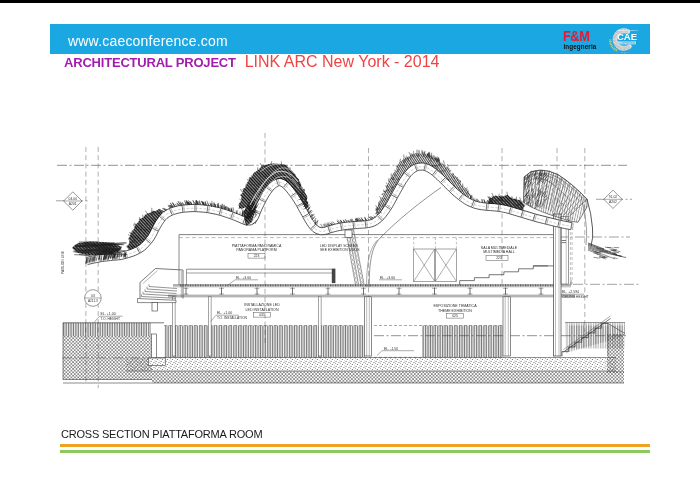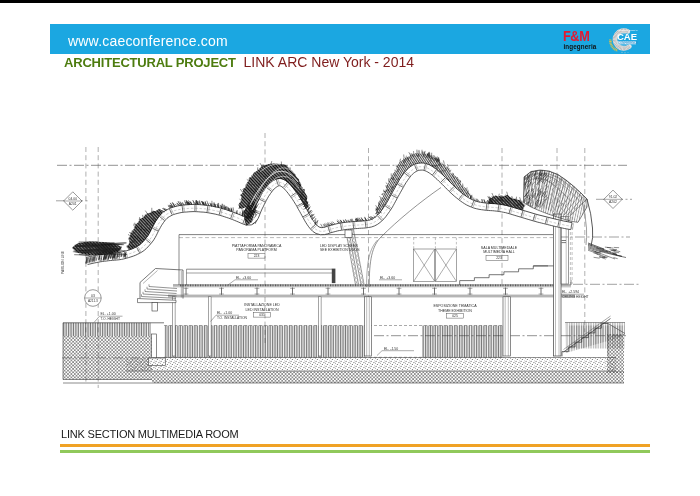--- a/index.html
+++ b/index.html
@@ -24,7 +24,7 @@
     <rect x="14.5" y="14.2" width="18.5" height="3.1" fill="#dceefa" opacity="0.95"></rect>
     <text x="15" y="16.9" font-size="2.9" fill="#2a8fc9" font-family="Liberation Sans, sans-serif">CONFERENCE</text>
   </svg>
-<div class="abs" style="left:64px;top:56.4px;line-height:12px"><span style="color:#4d7c0f;font-weight:bold;font-size:13px;letter-spacing:-0.2px">ARCHITECTURAL PROJECT</span><span style="color:#7f1d1d;font-size:14px">&nbsp;&nbsp;LINK ARC New York - 2014</span></div>
+<div class="abs" style="left:64px;top:56.4px;line-height:12px"><span style="color:#a21caf;font-weight:bold;font-size:13px;letter-spacing:-0.2px">ARCHITECTURAL PROJECT</span><span style="color:#7f1d1d;font-size:14px">&nbsp;&nbsp;LINK ARC New York - 2014</span></div>
 <svg width="700" height="496" viewBox="0 0 700 496" style="position:absolute;left:0;top:0">
     <defs>
 <pattern id="vh" patternUnits="userSpaceOnUse" width="1.7" height="8">

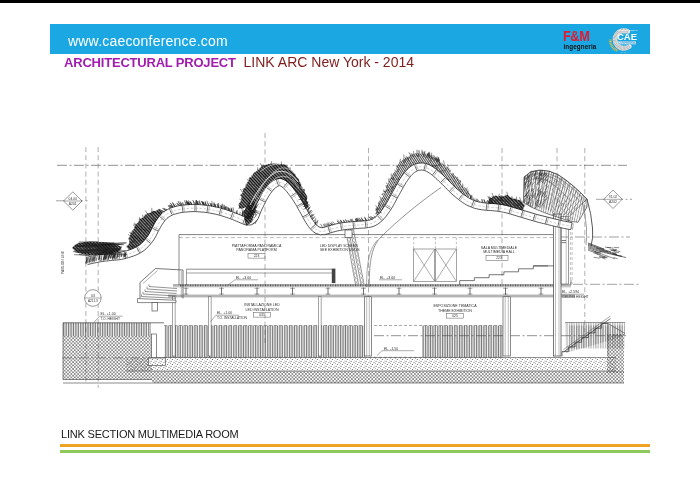--- a/index.html
+++ b/index.html
@@ -24,7 +24,7 @@
     <rect x="14.5" y="14.2" width="18.5" height="3.1" fill="#dceefa" opacity="0.95"></rect>
     <text x="15" y="16.9" font-size="2.9" fill="#2a8fc9" font-family="Liberation Sans, sans-serif">CONFERENCE</text>
   </svg>
-<div class="abs" style="left:64px;top:56.4px;line-height:12px"><span style="color:#a21caf;font-weight:bold;font-size:13px;letter-spacing:-0.2px">ARCHITECTURAL PROJECT</span><span style="color:#7f1d1d;font-size:14px">&nbsp;&nbsp;LINK ARC New York - 2014</span></div>
+<div class="abs" style="left:64px;top:56.4px;line-height:12px"><span style="color:#a21caf;font-weight:bold;font-size:13px;letter-spacing:-0.2px">ARCHITECTURAL PROJECT</span><span style="color:#ef4444;font-size:16px">&nbsp;&nbsp;LINK ARC New York - 2014</span></div>
 <svg width="700" height="496" viewBox="0 0 700 496" style="position:absolute;left:0;top:0">
     <defs>
 <pattern id="vh" patternUnits="userSpaceOnUse" width="1.7" height="8">

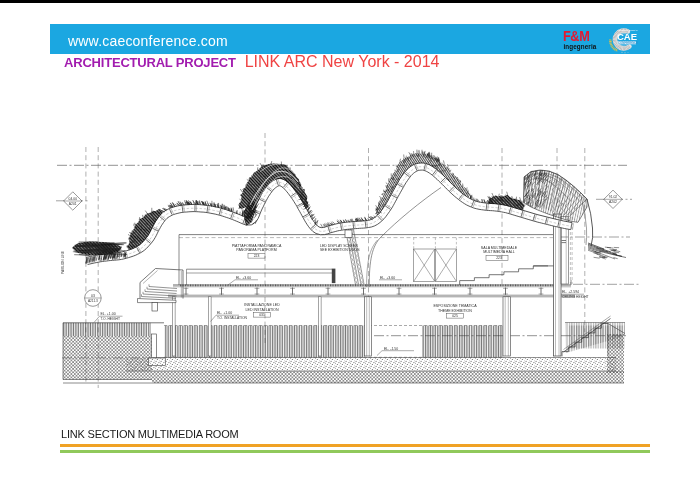--- a/index.html
+++ b/index.html
@@ -1558,7 +1558,7 @@
     <text x="562" y="297.6" font-size="3.3" fill="#2e2e2e">CEILING HEIGHT</text>
     <text x="64" y="274" font-size="3.3" fill="#2e2e2e" transform="rotate(-90 64 274)">PAVILION  LINE</text>
   </svg>
-<div class="abs" style="left:61px;top:428.6px;font-size:11px;color:#1a1a1a;line-height:11px;letter-spacing:-0.2px">LINK SECTION MULTIMEDIA ROOM</div>
+<div class="abs" style="left:61px;top:428.6px;font-size:11px;color:#1a1a1a;line-height:11px;letter-spacing:-0.2px">CROSS SECTION PIATTAFORMA ROOM</div>
 <div class="abs" style="left:60px;top:443.6px;width:590px;height:3.8px;background:#F0A225"></div>
 <div class="abs" style="left:60px;top:450.1px;width:590px;height:3.2px;background:#90C95B"></div>
 </body></html>

